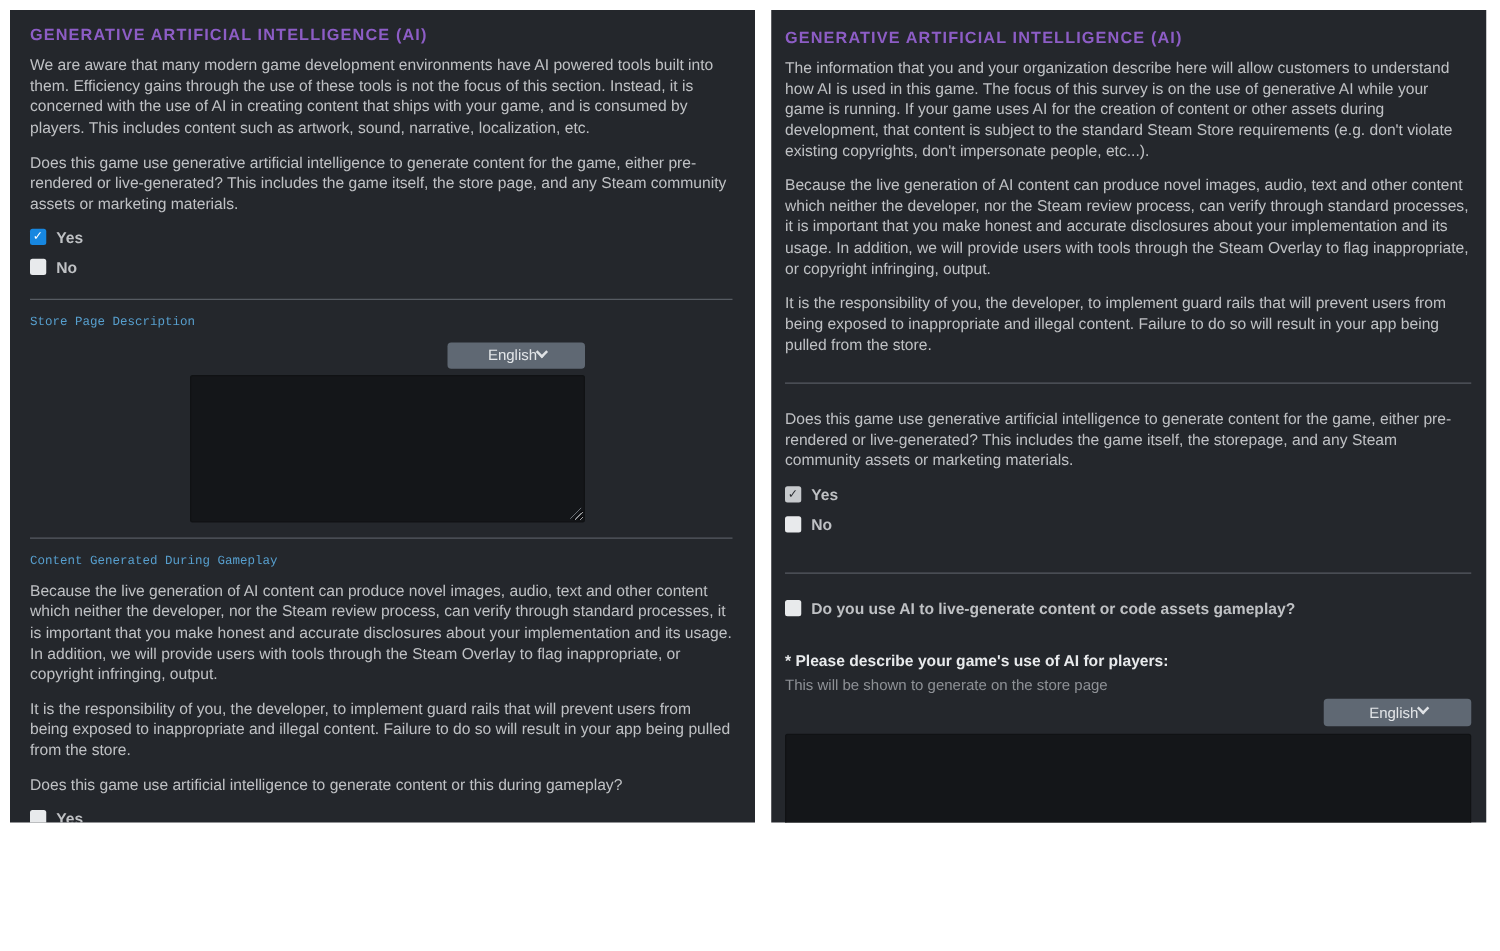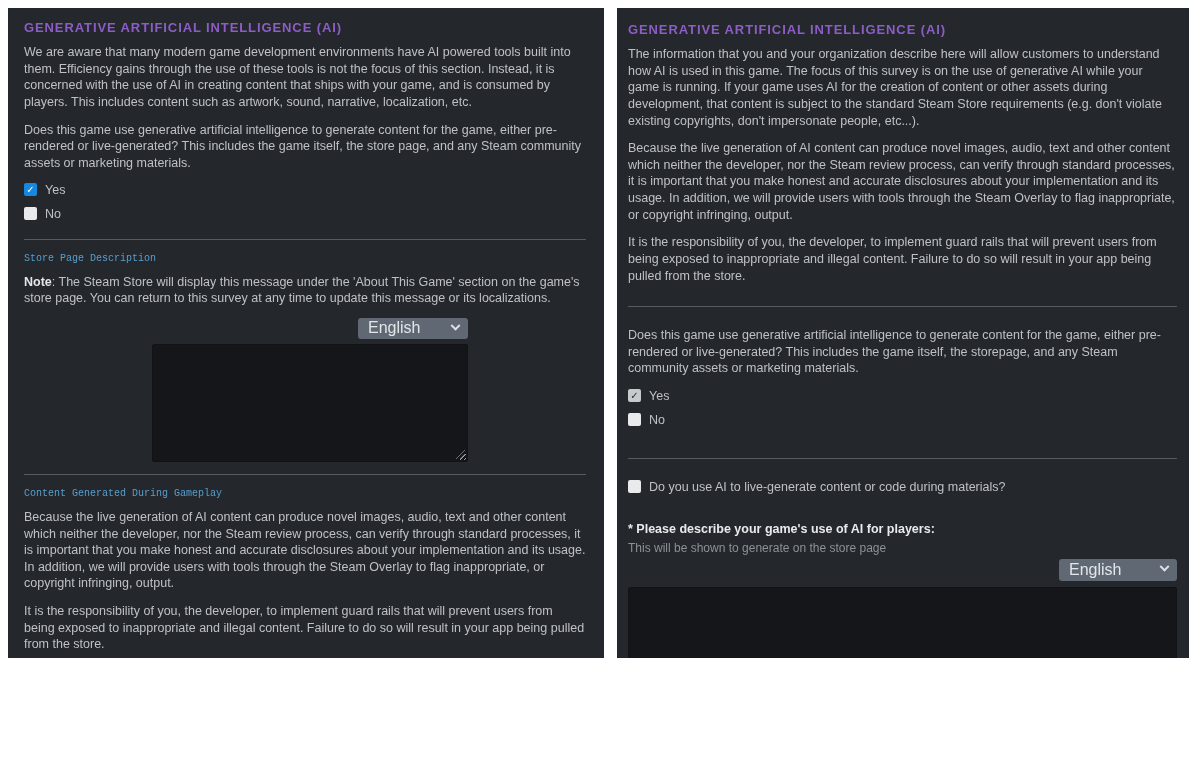--- a/index.html
+++ b/index.html
@@ -60,6 +60,7 @@
     line-height: 1.33;
     margin-bottom: 7px;
     cursor: default;
+    font-weight: bold;
   }
   .cb {
     flex: 0 0 13px;

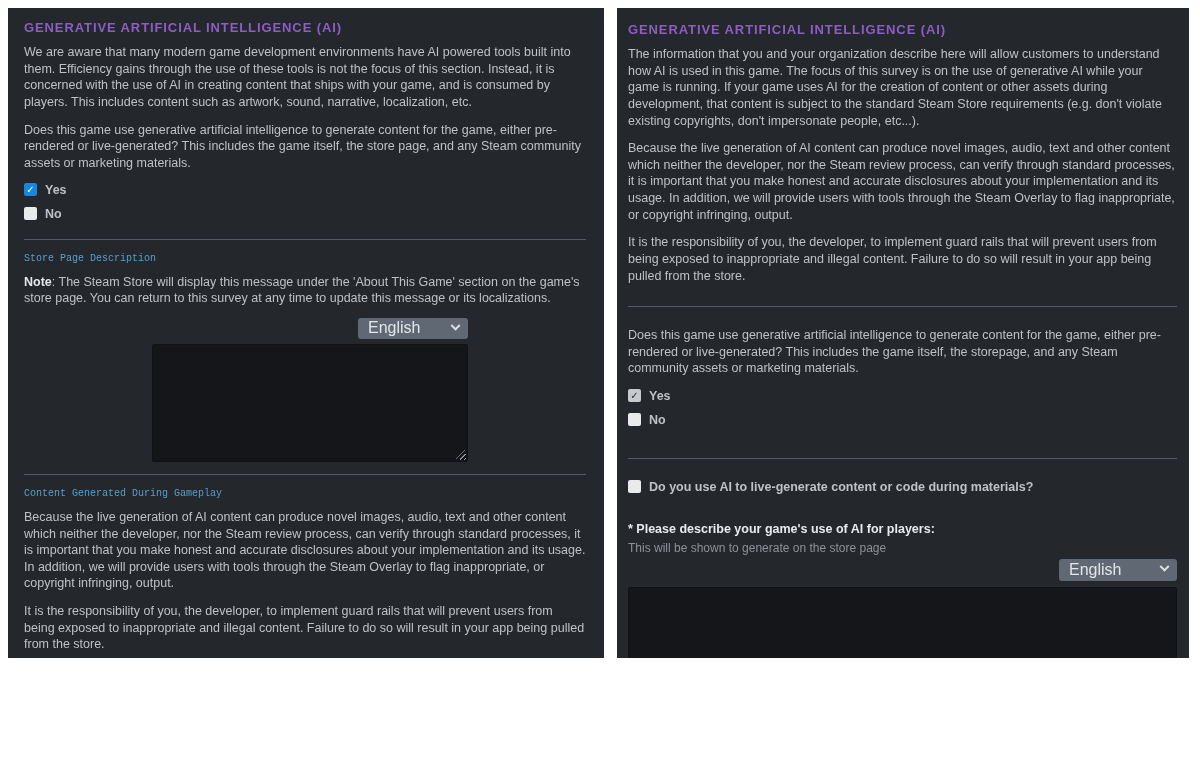--- a/index.html
+++ b/index.html
@@ -176,7 +176,6 @@
     <div class="sub-heading">Store Page Description</div>
 
 
-    <p class="body-text"><span class="bold-white">Note</span><span>: The Steam Store will display this message under the 'About This Game' section on the game's store page. You can return to this survey at any time to update this message or its localizations.</span></p>
 
     <div class="left-ta-col">
       <div class="dropdown">

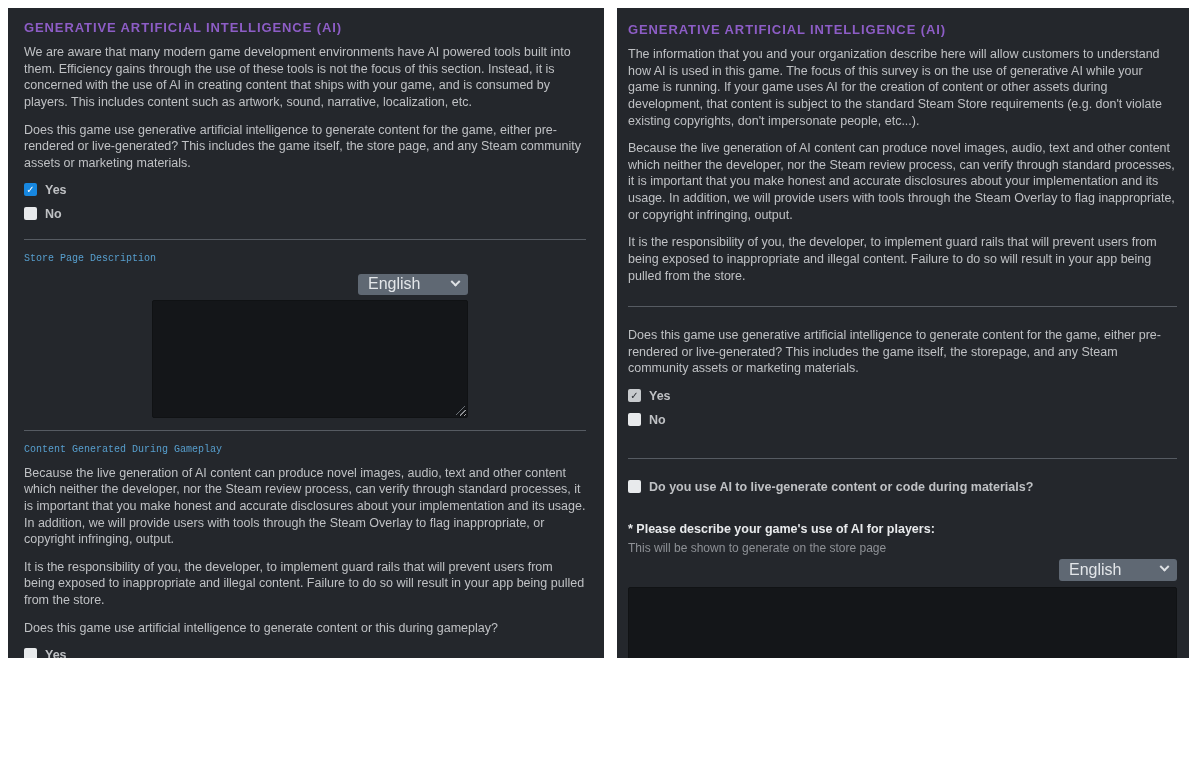--- a/index.html
+++ b/index.html
@@ -87,10 +87,10 @@
     border-radius: 3px;
     display: flex;
     align-items: center;
-    justify-content: space-between;
+    justify-content: center;
     padding: 0 9px 0 10px;
     color: #e3e6e9;
-    font-size: 16px;
+    font-size: 12px;
     cursor: pointer;
   }
   .chevron {

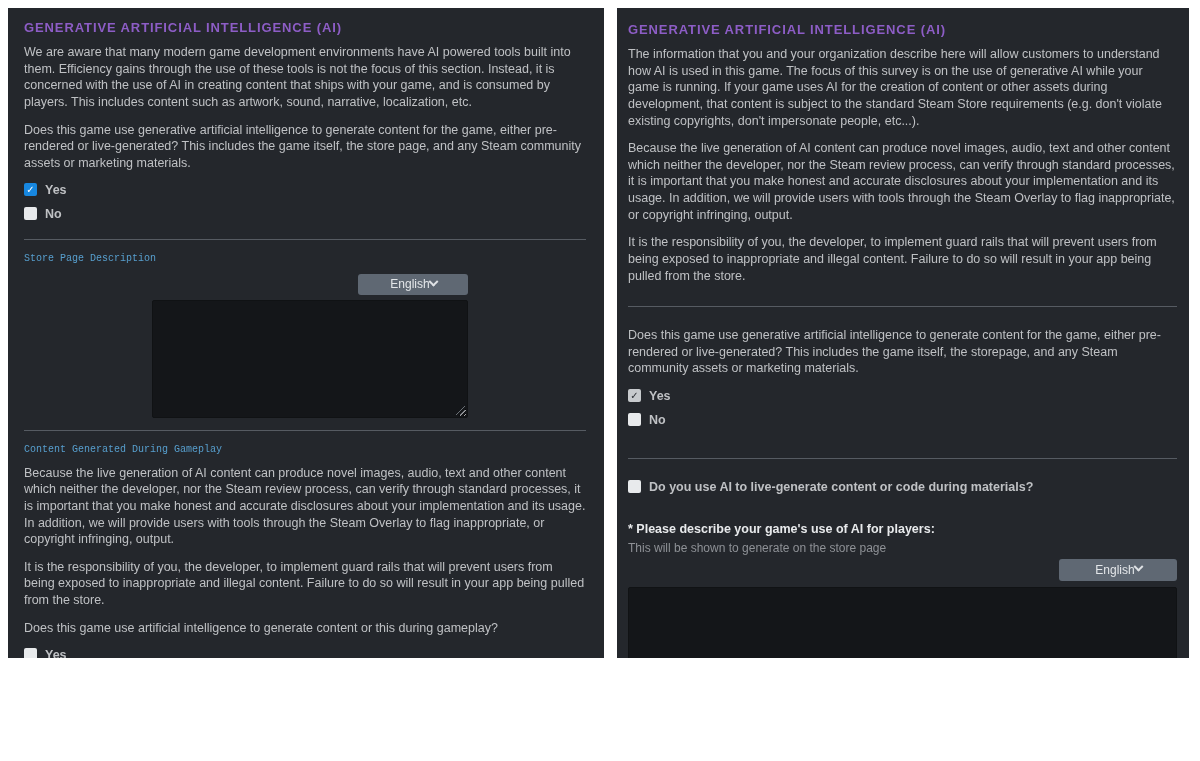--- a/index.html
+++ b/index.html
@@ -230,7 +230,7 @@
 
     <label class="cb-row">
       <span class="cb cb-gray"></span>
-      <span>Do you use AI to live-generate content or code during materials?</span>
+      <span>Do you use AI to live-generate content or code assets gameplay?</span>
     </label>
 
     <div class="required-label" style="margin-top:26px;">* Please describe your game's use of AI for players:</div>

